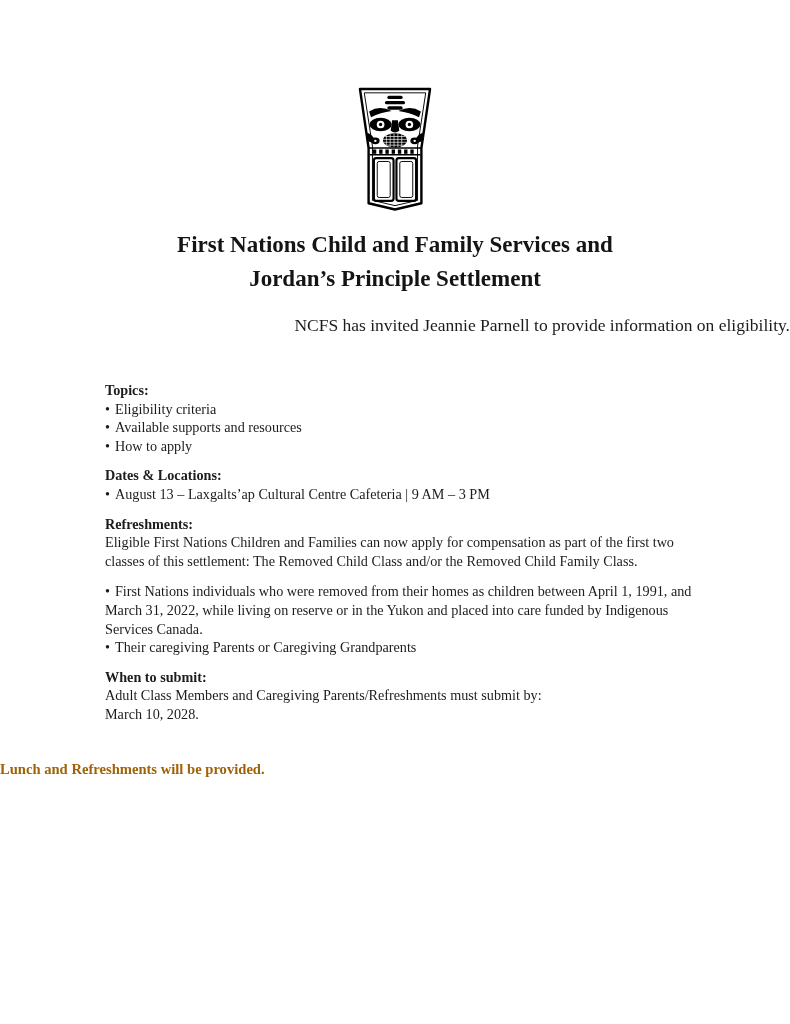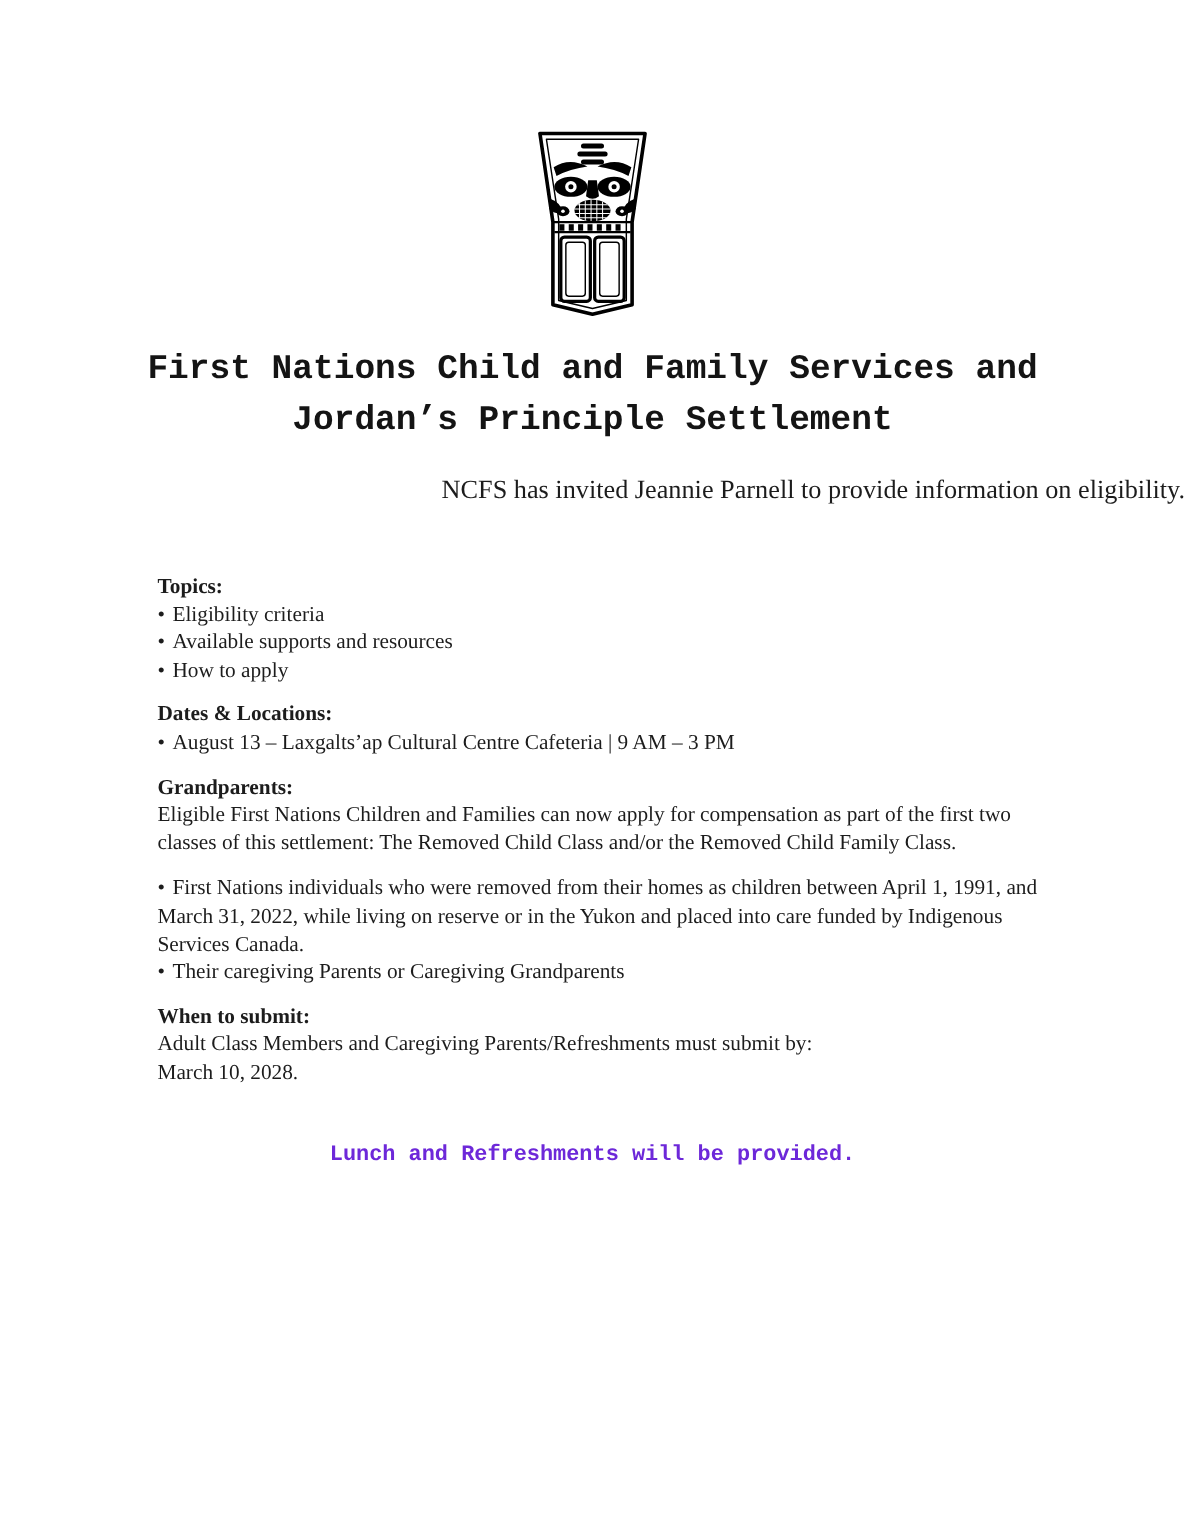--- a/index.html
+++ b/index.html
@@ -23,7 +23,7 @@
     line-height: 34px;
     color: #141414;
   }
-  .title span { display: block; font-family: Liberation Mono, monospace; }
+  .title span { display: block; }
   .subtitle {
     margin-top: 18px;
     text-align: right;

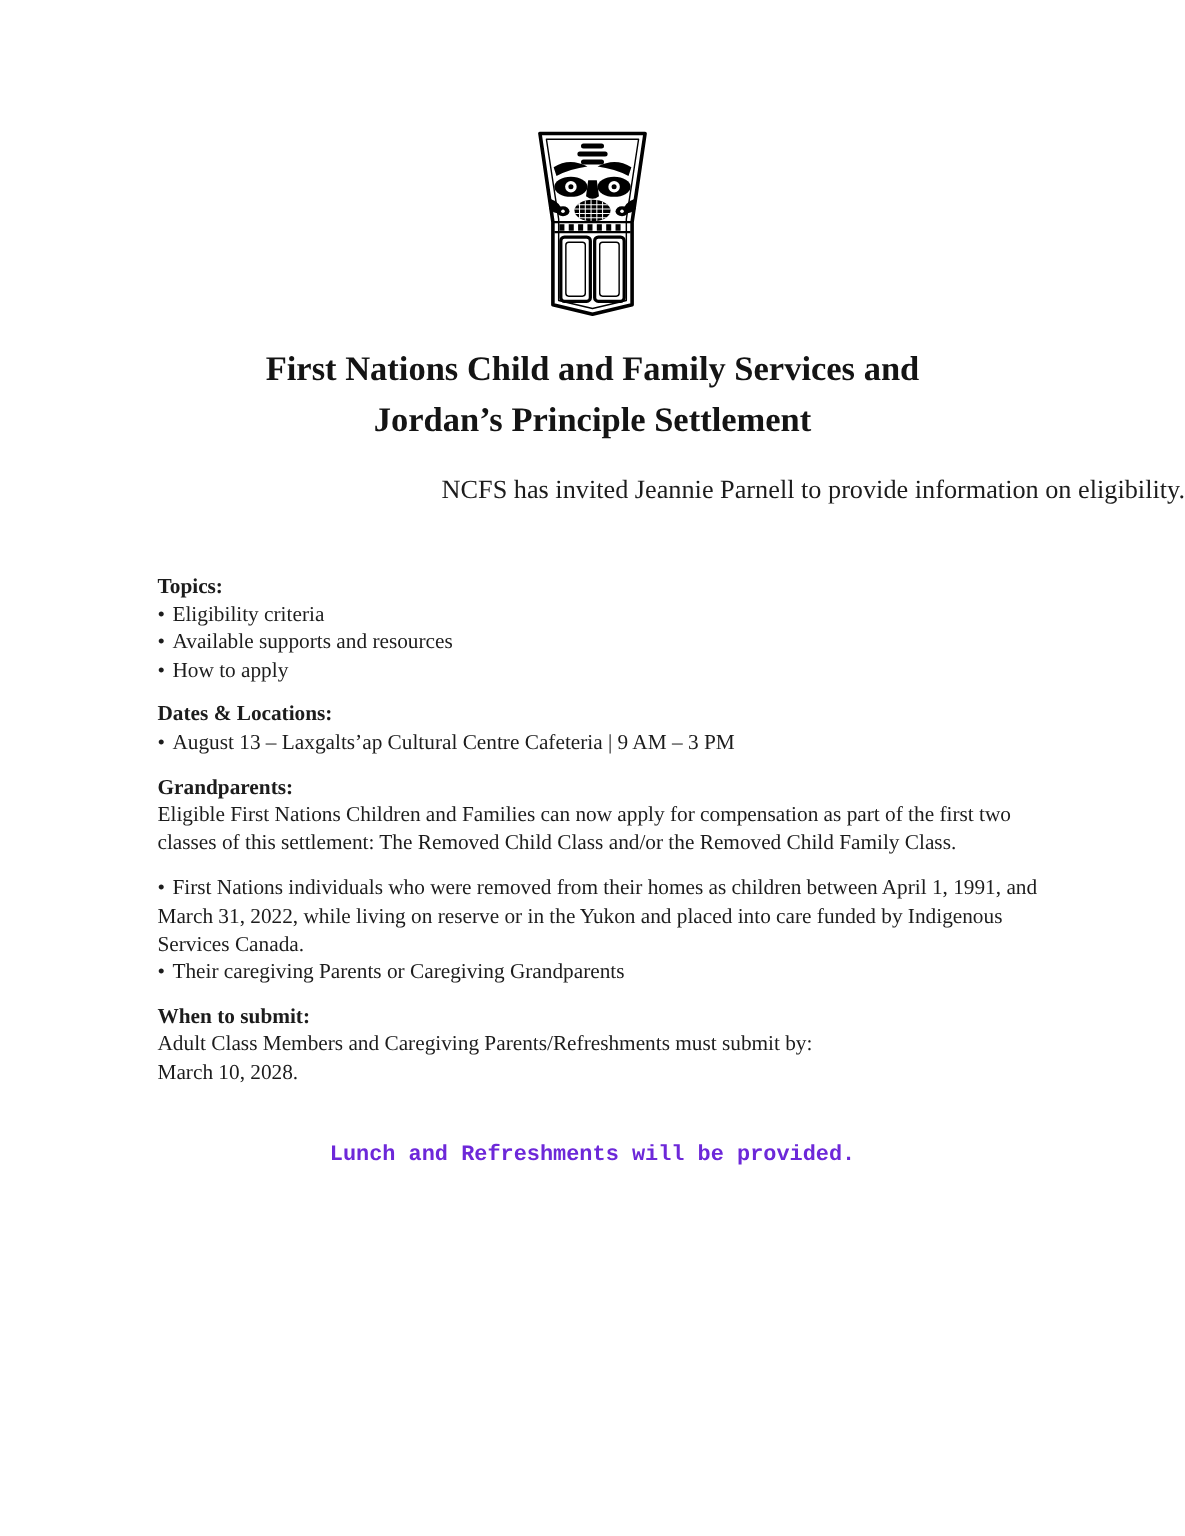--- a/index.html
+++ b/index.html
@@ -146,7 +146,7 @@
     </div>
 
     <div class="section">
-      <div class="heading">Grandparents:</div>
+      <div class="heading">Refreshments:</div>
       <div class="para">Eligible First Nations Children and Families can now apply for compensation as part of the first two classes of this settlement: The Removed Child Class and/or the Removed Child Family Class.</div>
       <div class="line"><span class="marker">•</span><span>First Nations individuals who were removed from their homes as children between April 1, 1991, and March 31, 2022, while living on reserve or in the Yukon and placed into care funded by Indigenous Services Canada.</span></div>
       <div class="line"><span class="marker">•</span><span>Their caregiving Parents or Caregiving Grandparents</span></div>

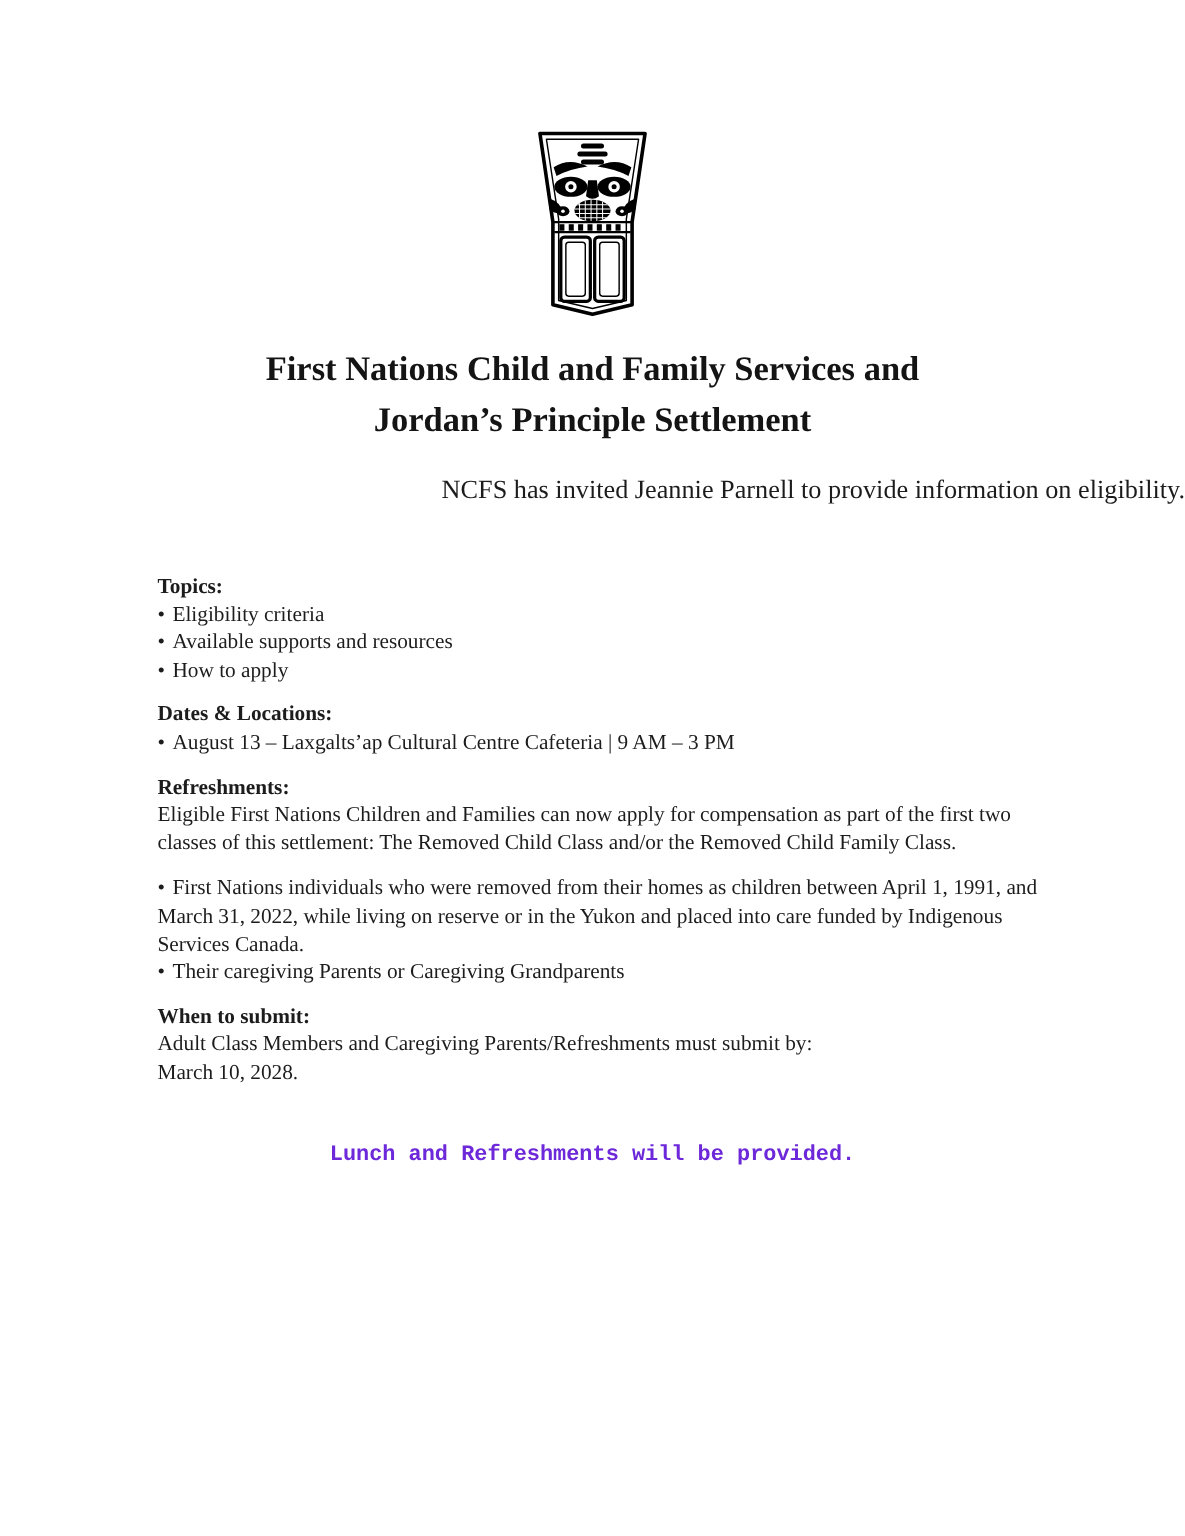--- a/index.html
+++ b/index.html
@@ -44,11 +44,9 @@
   .para { margin: 0 0 12px 0; }
   .footer {
     margin-top: 37px;
-    text-align: center;
     font-weight: 700;
     font-size: 14.6px;
-    color: #6d28d9;
-    font-family: Liberation Mono, monospace;
+    color: #a16207;
   }
 </style>
 </head>

